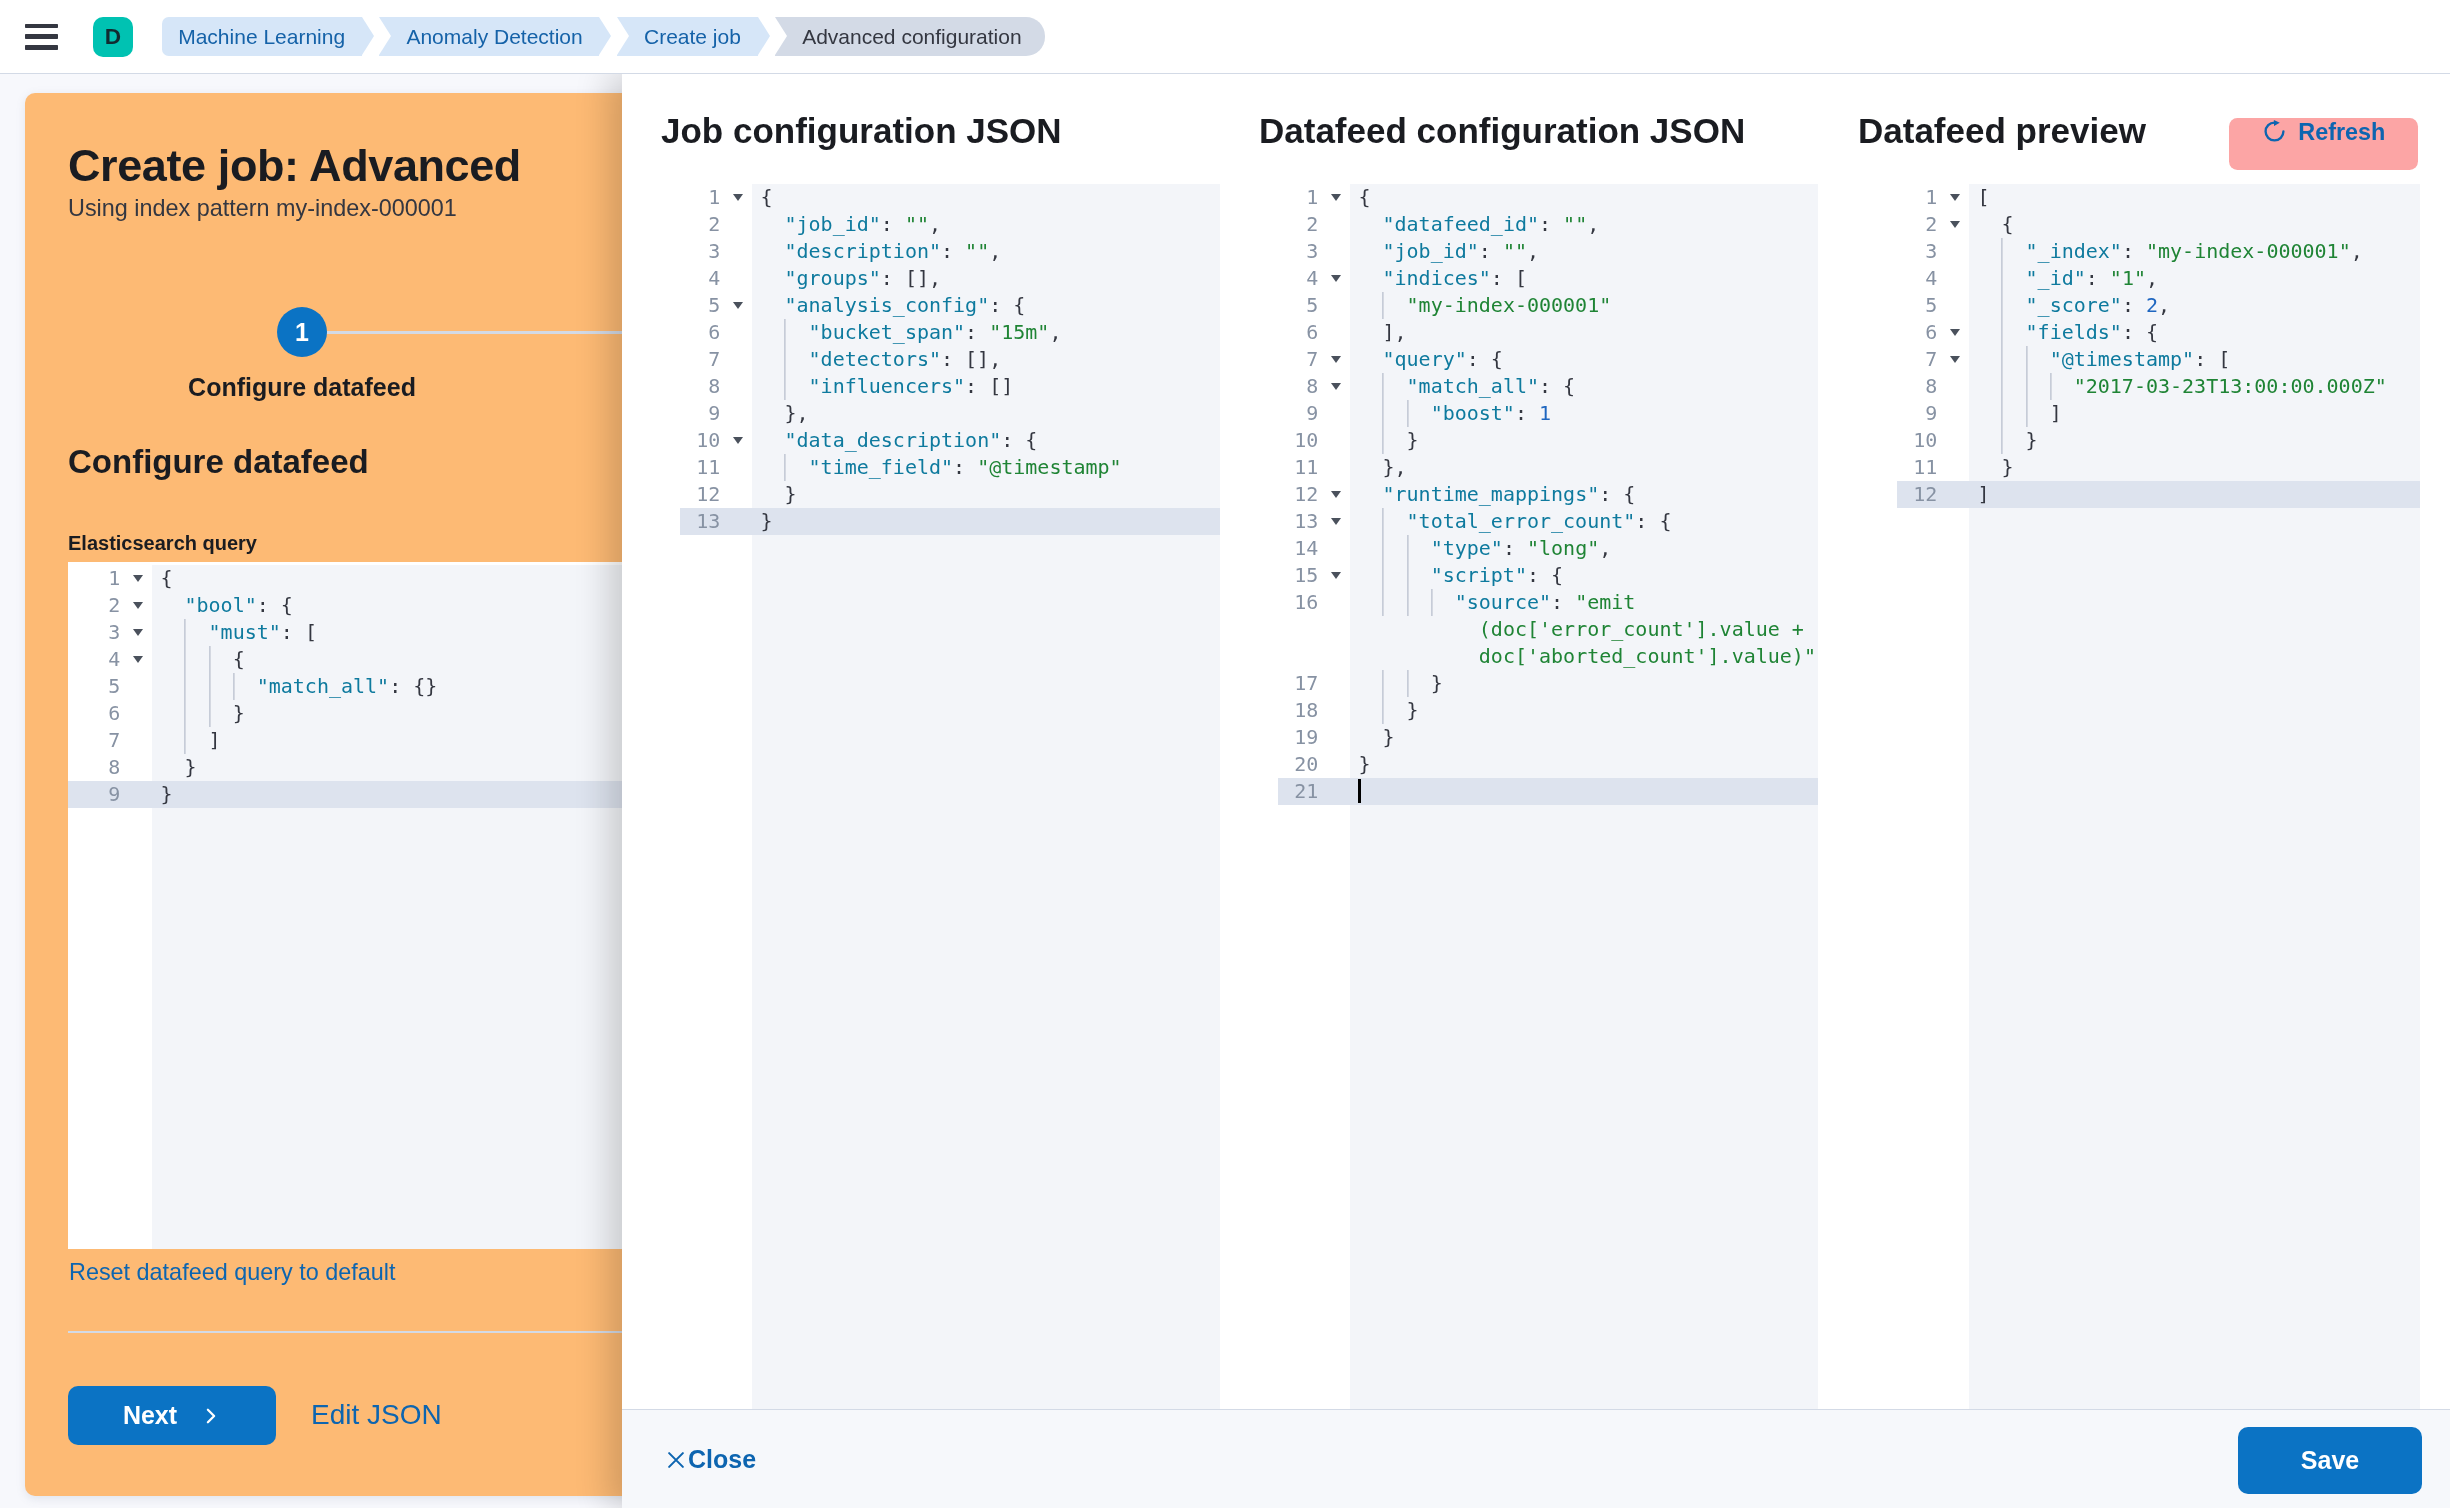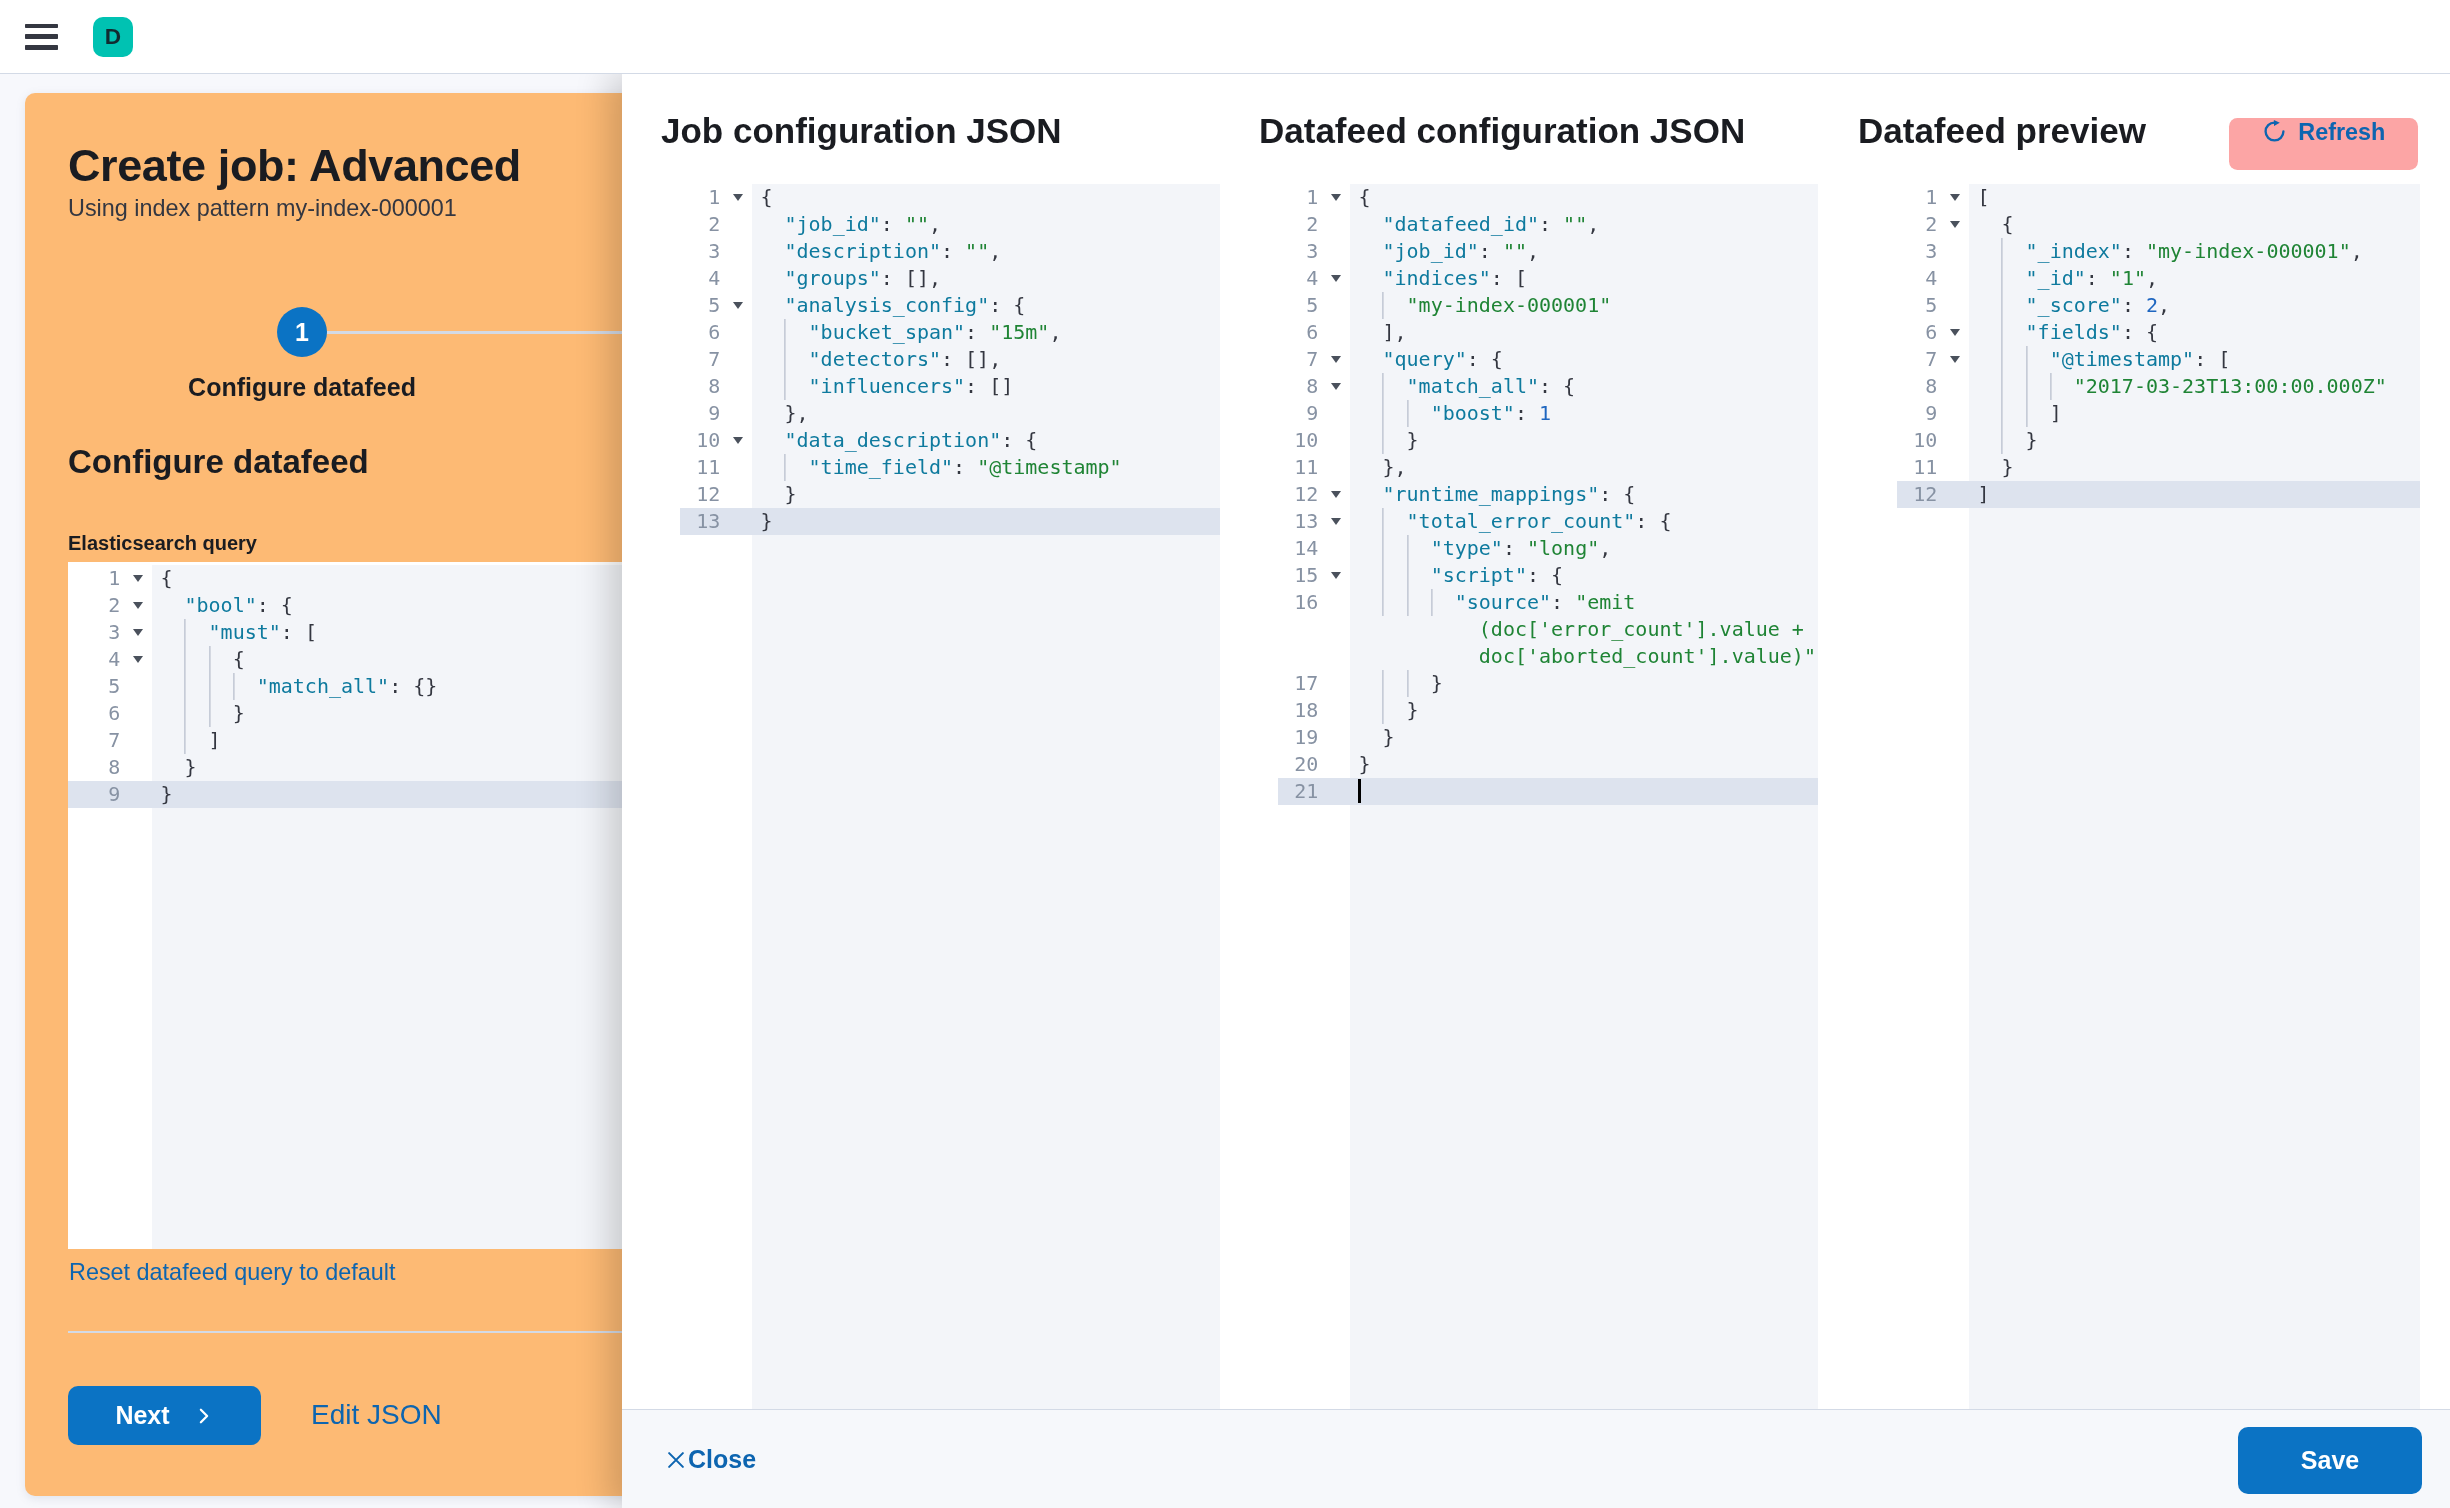--- a/index.html
+++ b/index.html
@@ -117,6 +117,20 @@
   <div class="badge">
     <span>D</span>
   </div>
+  <nav class="crumbs">
+    <div class="crumb link first">
+      <span>Machine Learning</span>
+    </div>
+    <div class="crumb link mid">
+      <span>Anomaly Detection</span>
+    </div>
+    <div class="crumb link mid">
+      <span>Create job</span>
+    </div>
+    <div class="crumb current">
+      <span>Advanced configuration</span>
+    </div>
+  </nav>
 </div>
 
 <div class="card">

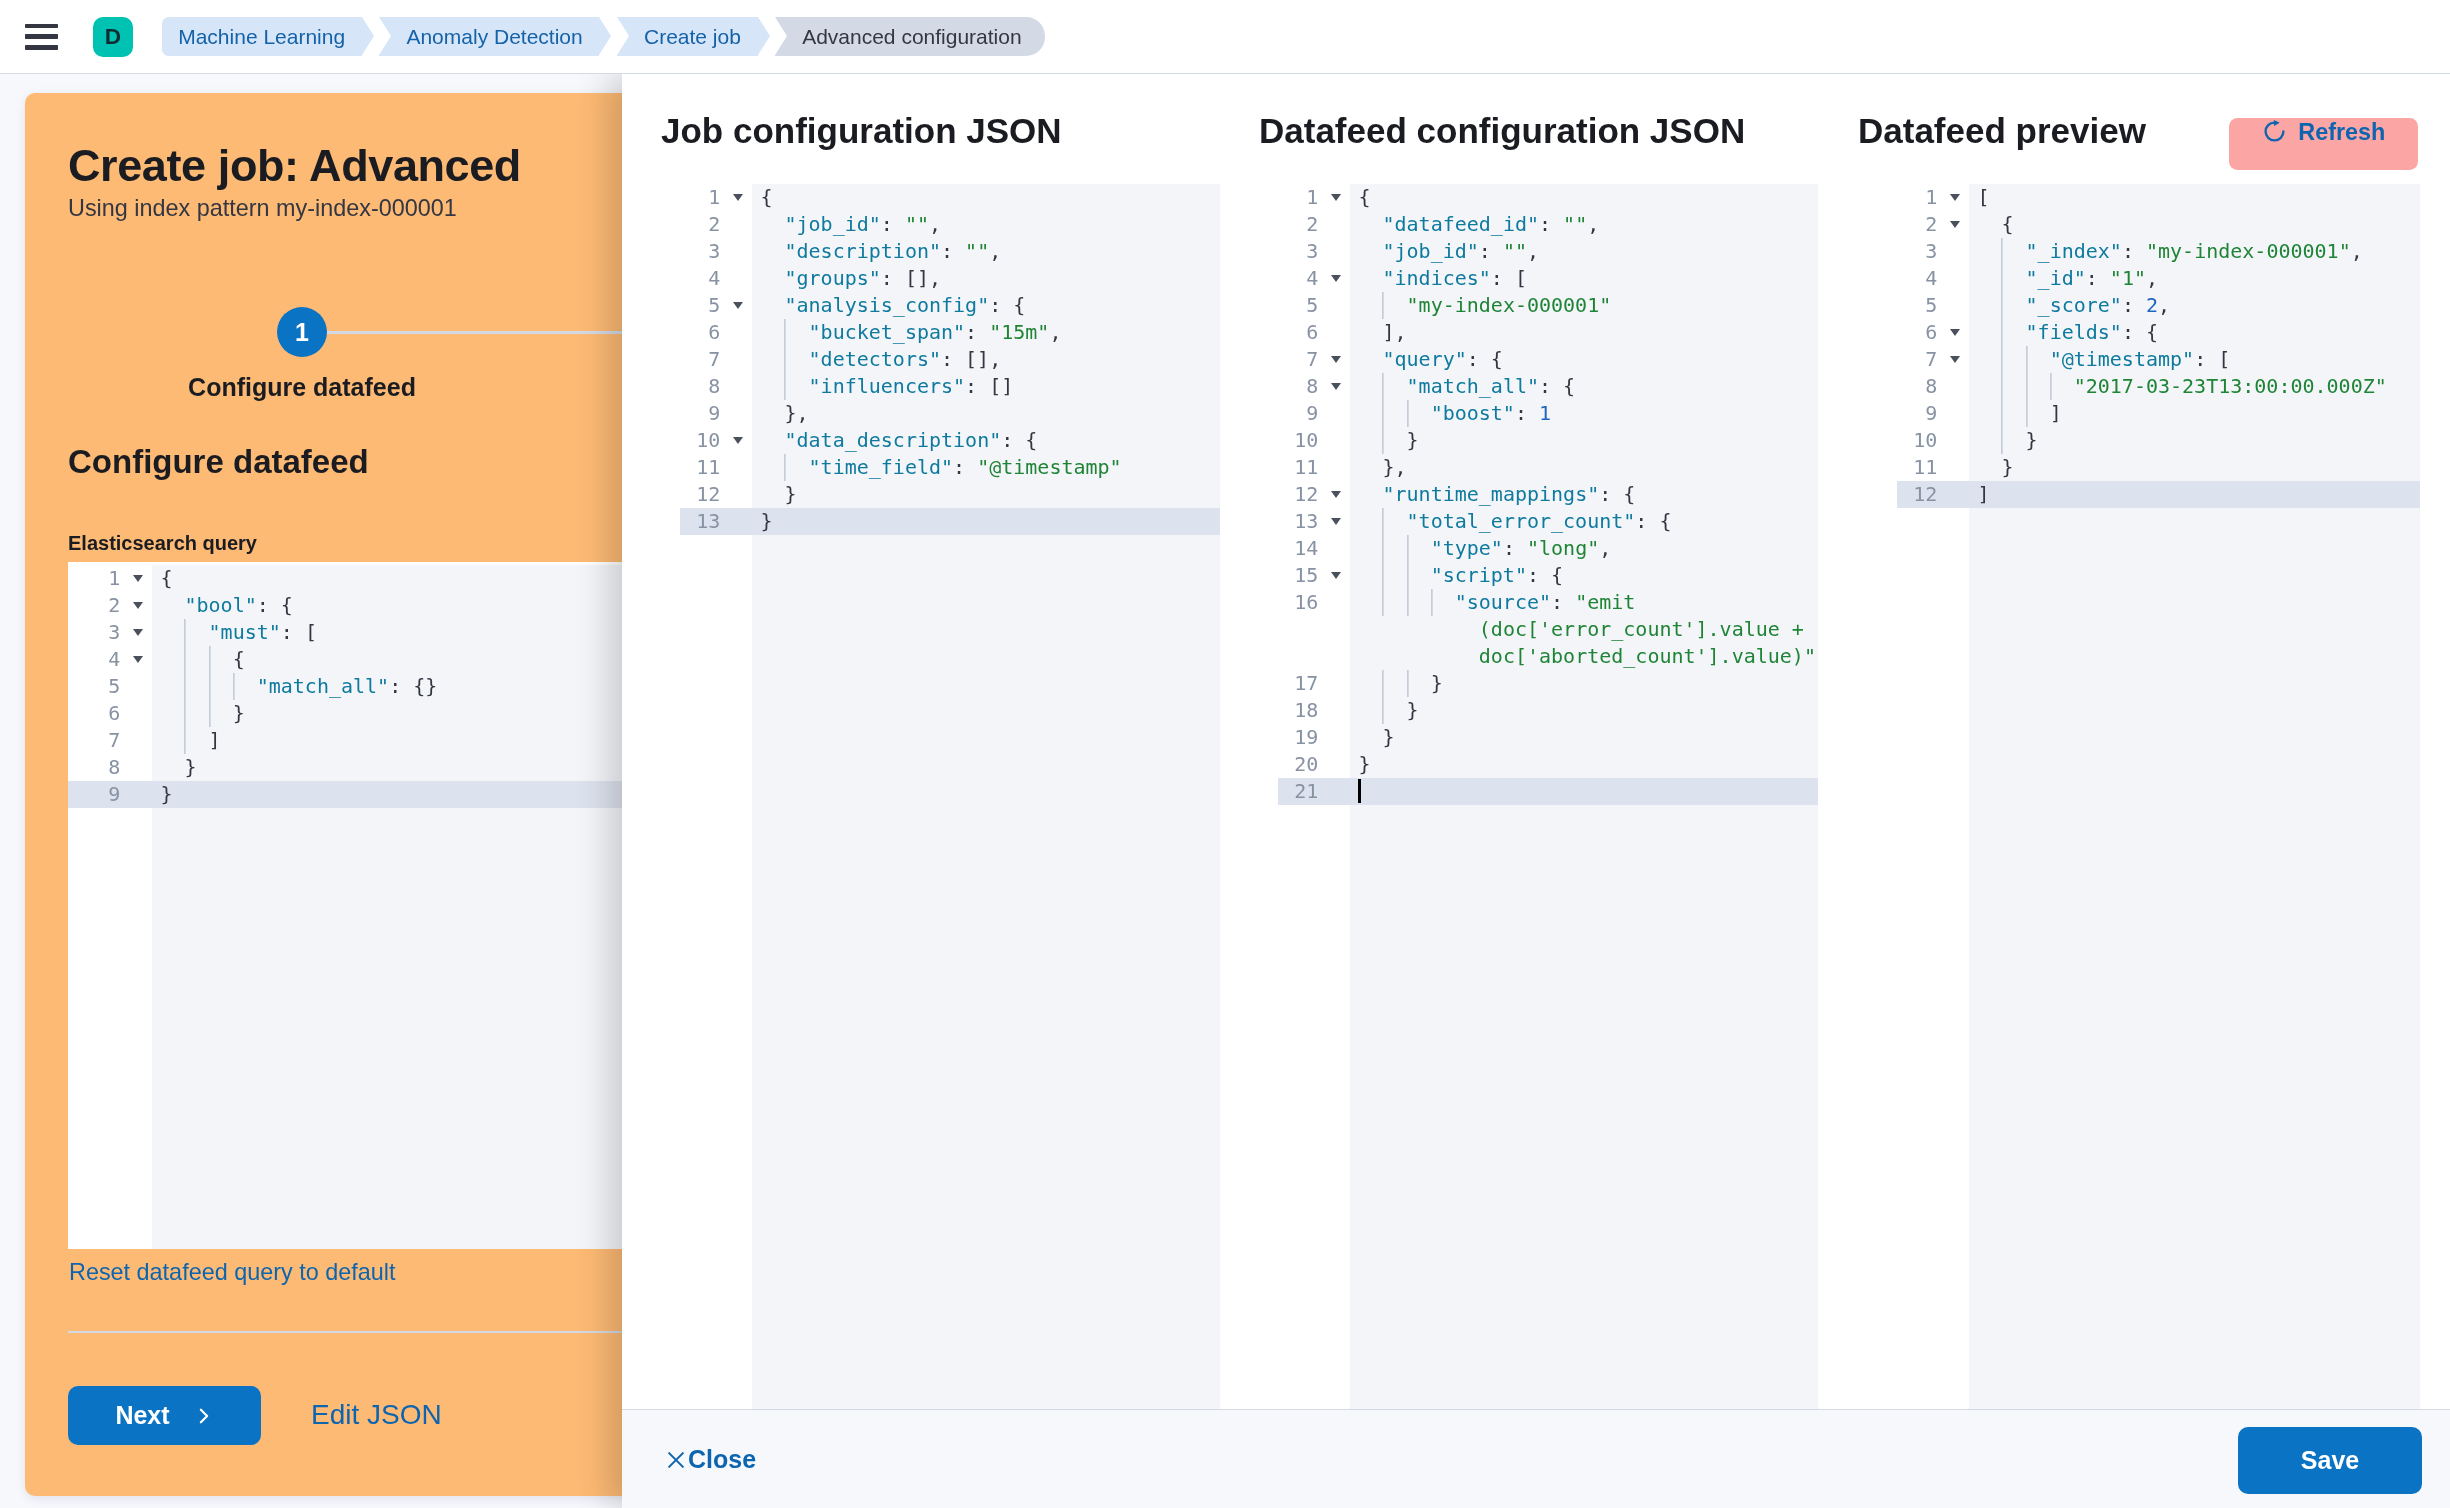--- a/index.html
+++ b/index.html
@@ -61,7 +61,7 @@
   .btn{border:none;cursor:pointer;font-family:inherit}
   .btn.primary{background:var(--primary_button);color:#fff;border-radius:10px;font-size:25px;
          font-weight:600;display:flex;align-items:center;justify-content:center}
-  .next{position:absolute;left:43px;top:1293px;width:193px;height:59px;gap:24px}
+  .next{position:absolute;left:43px;top:1293px;width:208px;height:59px;gap:24px}
 
   
   .flyout{position:absolute;left:622px;top:74px;right:0;bottom:0;background:#fff;z-index:10;

